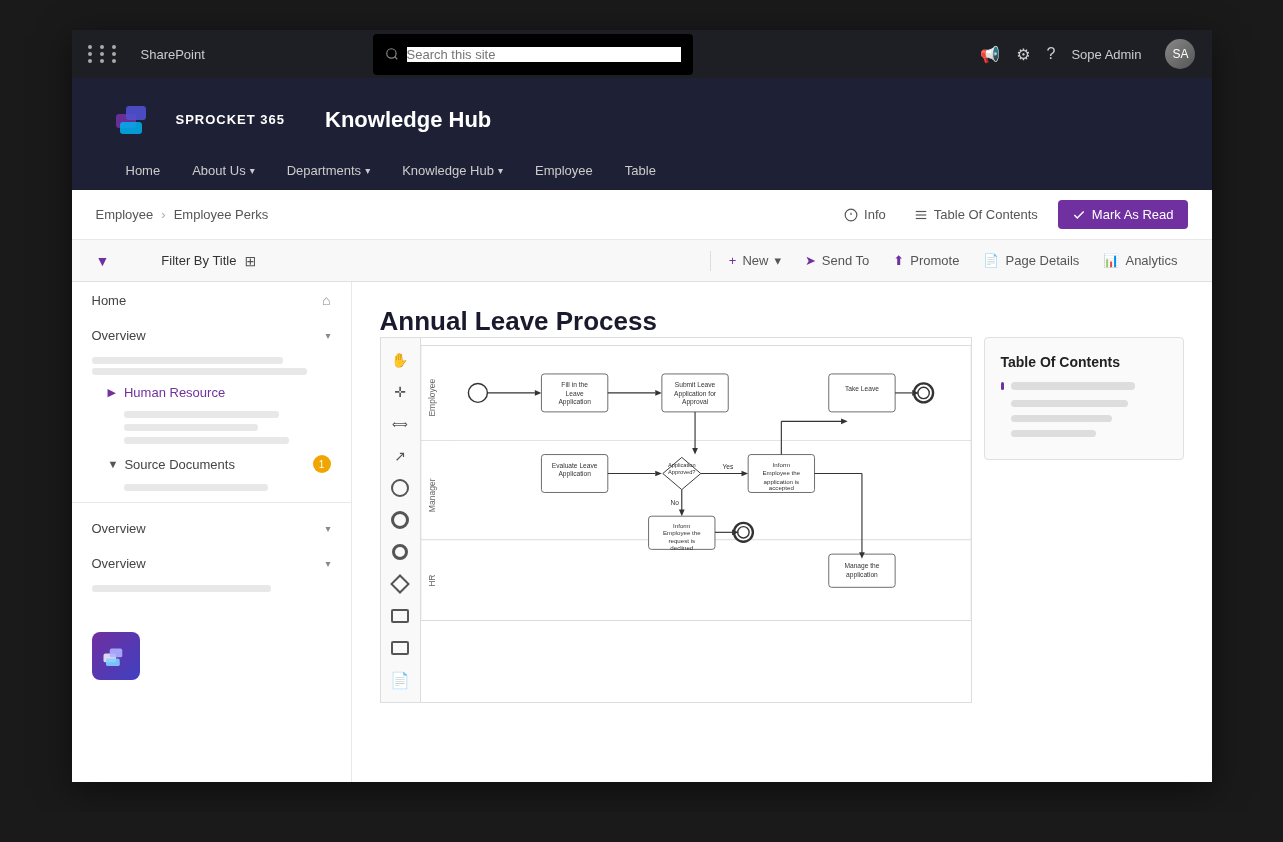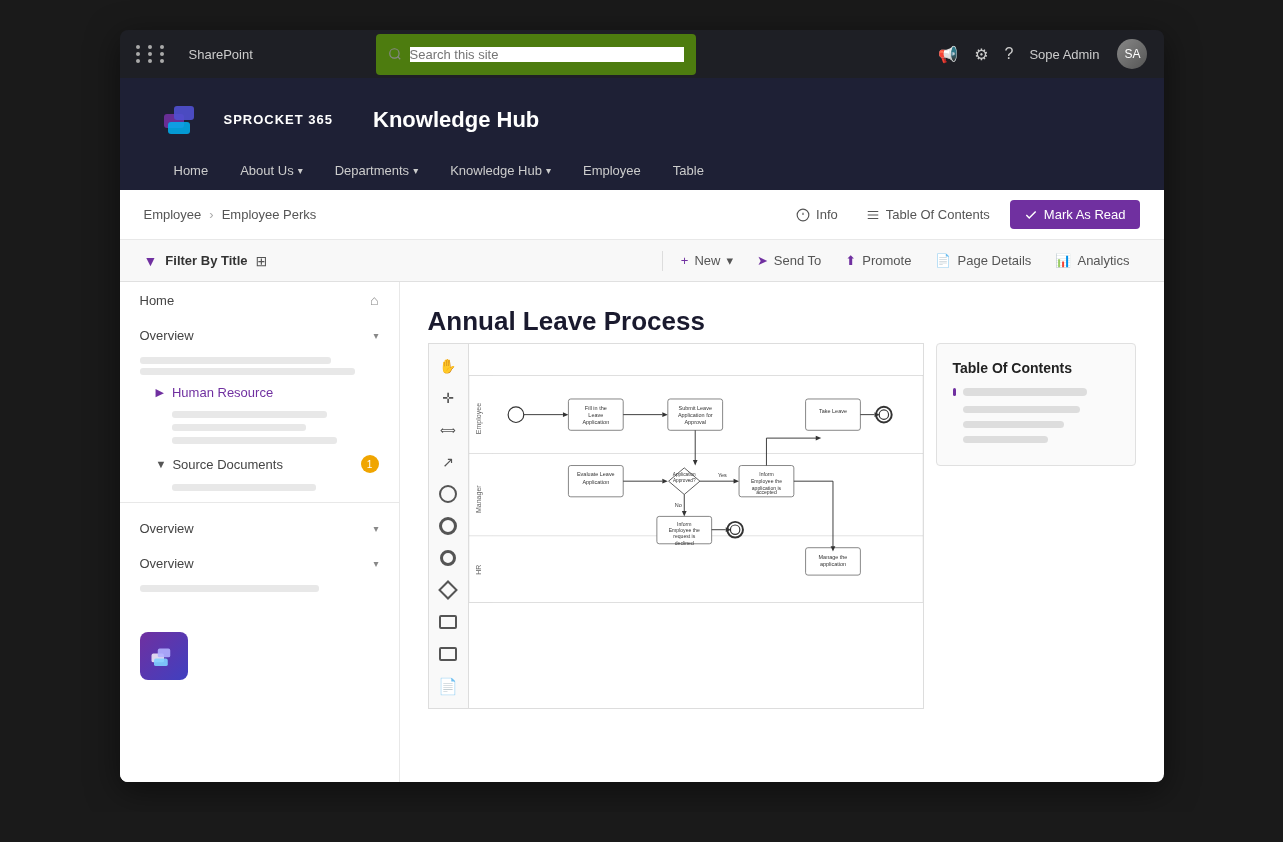--- a/index.html
+++ b/index.html
@@ -6,9 +6,9 @@
     body { background: #1a1a1a; font-family: 'Segoe UI', Arial, sans-serif; font-size: 14px; color: #333; }
 
     .outer-wrapper {
-      width: 1044px;
+      width: 1140px;
       margin: 30px auto;
-      border-radius: 8px;
+      border-radius: 0;
       overflow: hidden;
       box-shadow: 0 8px 32px rgba(0,0,0,0.5);
     }

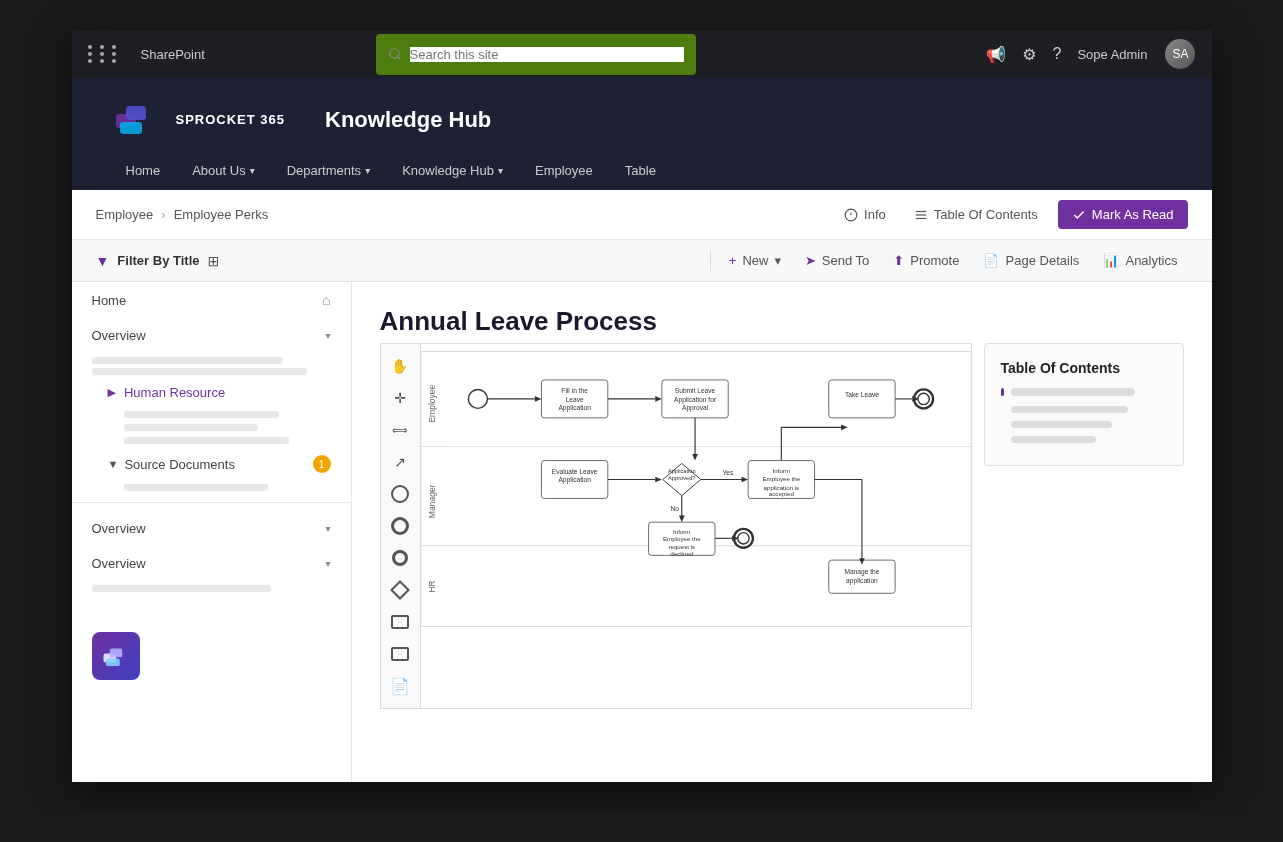--- a/index.html
+++ b/index.html
@@ -43,7 +43,7 @@
     .search-bar {
       display: flex;
       align-items: center;
-      background: #4d7c0f;
+      background: #000000;
       border-radius: 4px;
       padding: 13px 12px;
       gap: 8px;

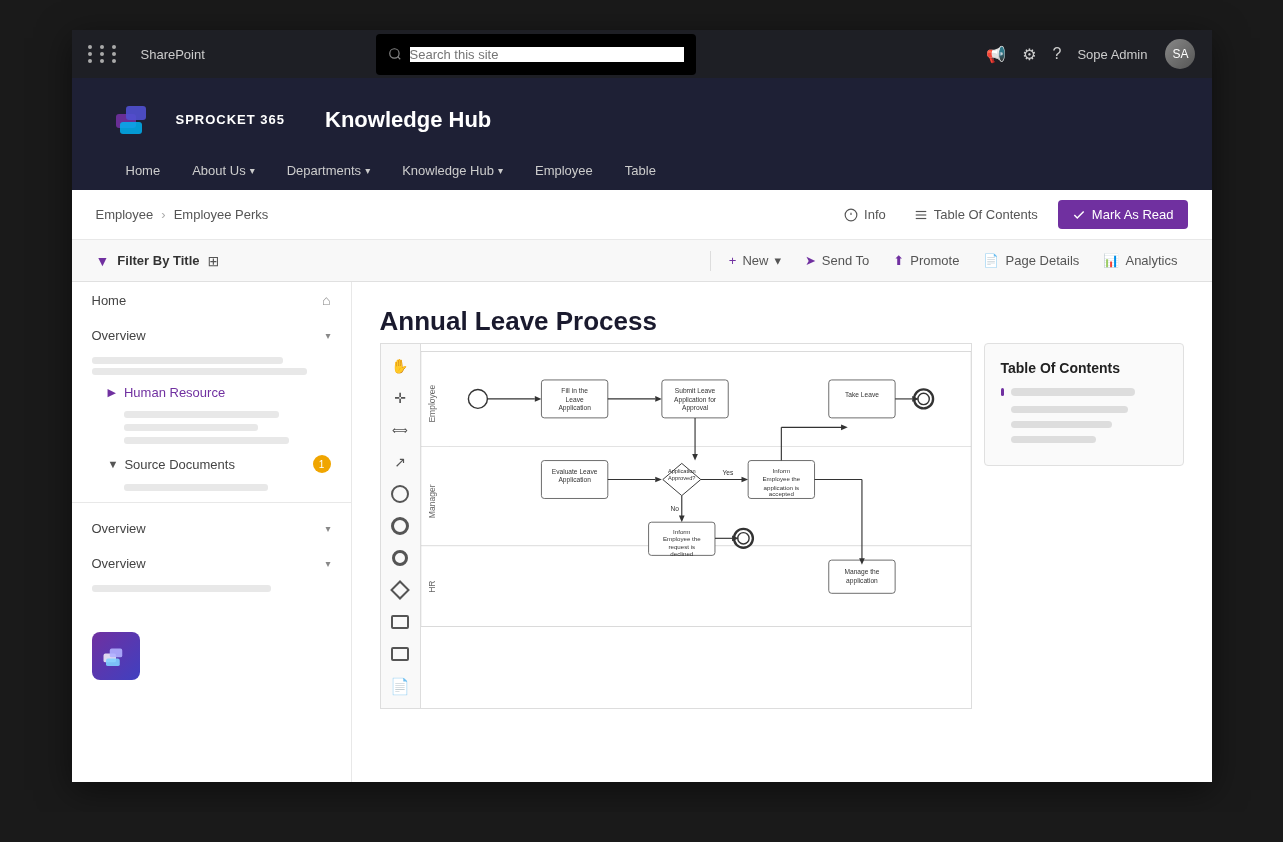--- a/index.html
+++ b/index.html
@@ -73,7 +73,7 @@
     .user-info {
       display: flex;
       align-items: center;
-      gap: 18px;
+      gap: 24px;
       color: #ccc;
       font-size: 13px;
     }

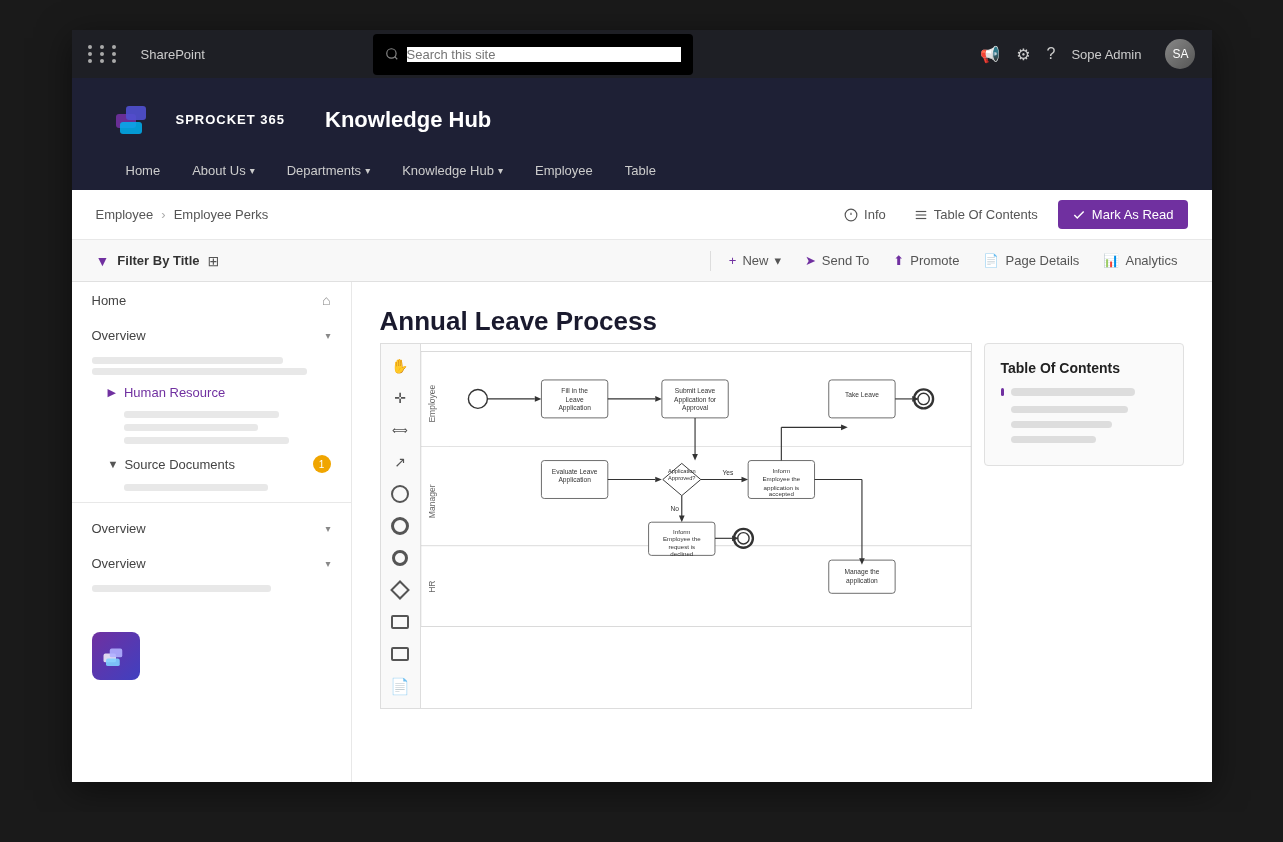--- a/index.html
+++ b/index.html
@@ -192,7 +192,7 @@
       margin-right: auto;
     }
     .filter-icon { color: #7030a0; font-size: 14px; }
-    .filter-label { font-size: 13px; font-weight: 700; color: #333; }
+    .filter-label { font-size: 13px; font-weight: 400; color: #333; margin-left: 44px; }
     .filter-adjust { color: #555; font-size: 14px; }
     .toolbar-btn {
       display: flex;

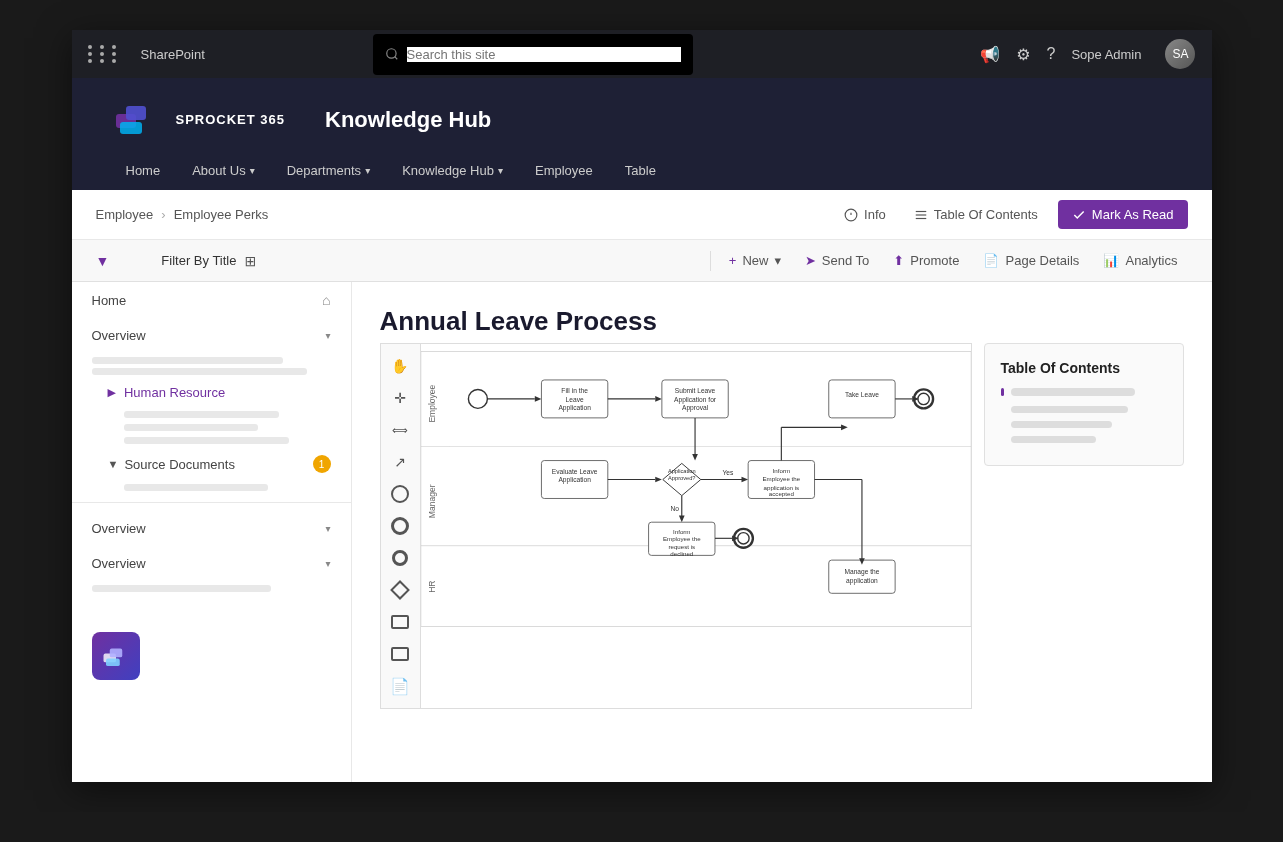--- a/index.html
+++ b/index.html
@@ -286,7 +286,6 @@
       font-size: 26px;
       font-weight: 600;
       color: #1a1a2e;
-      margin-bottom: 6px;
     }
     .bpmn-label {
       font-size: 12px;

